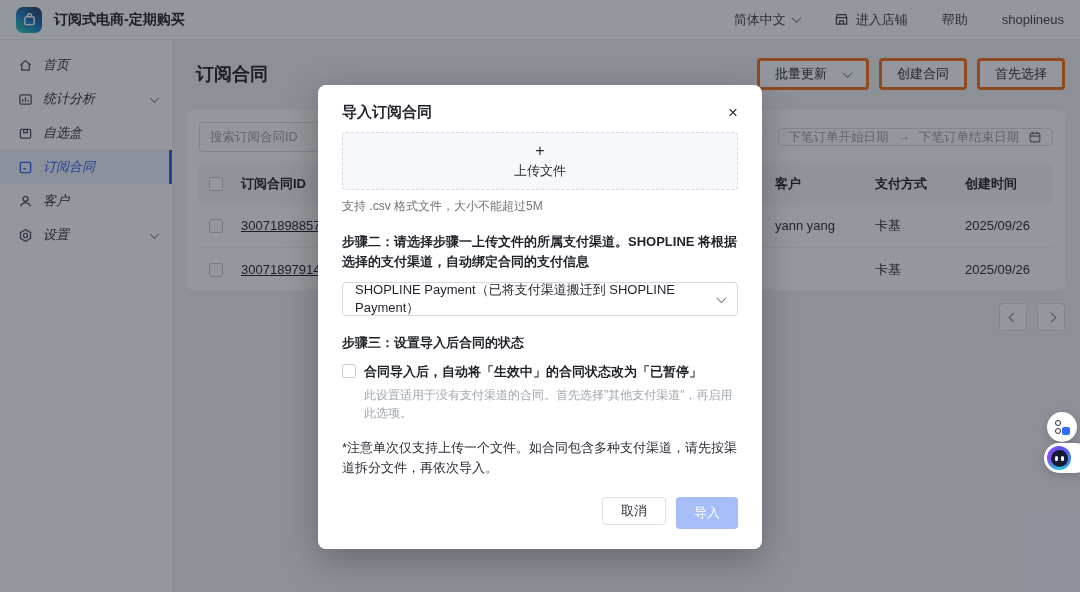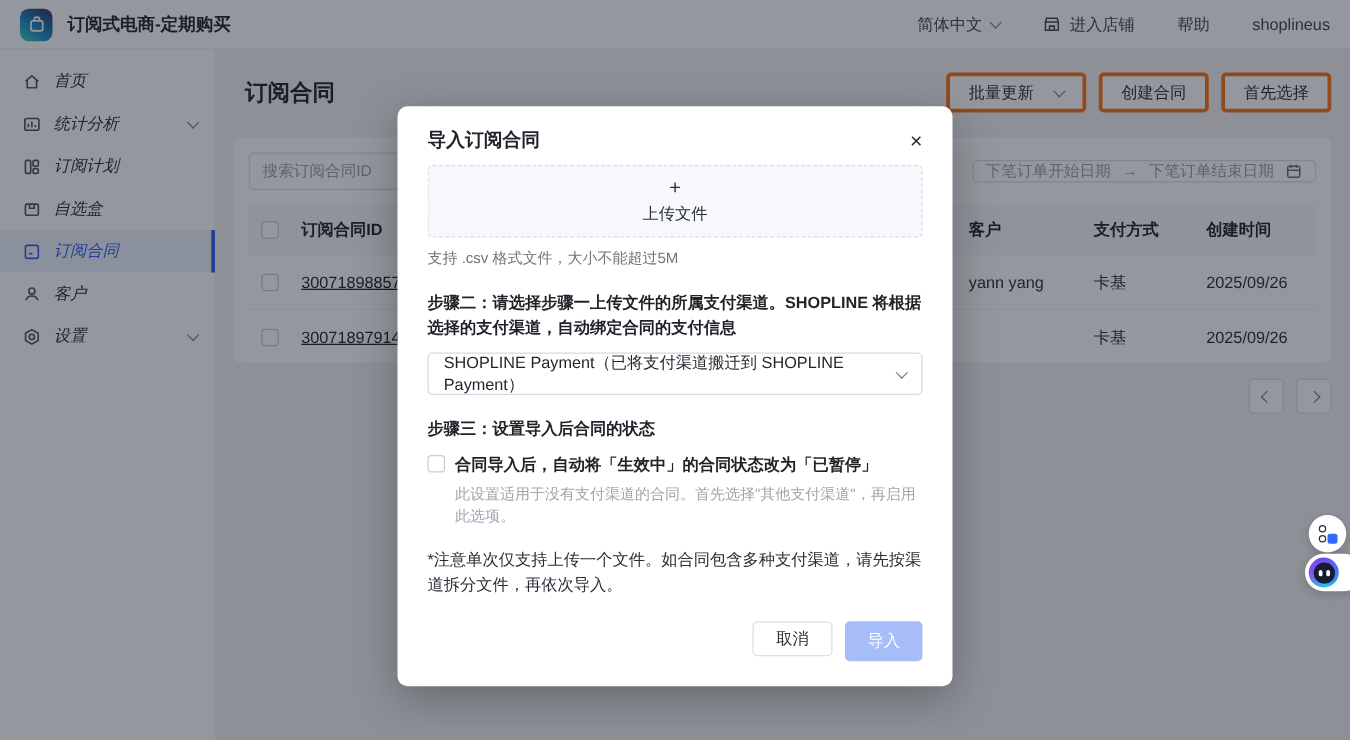--- a/index.html
+++ b/index.html
@@ -153,14 +153,6 @@
   </div>
   <div class="side-item">
     <svg width="15" height="15" viewBox="0 0 16 16" fill="none" stroke="currentColor" stroke-width="1.4">
-      <rect x="2.5" y="2.5" width="4.5" height="11" rx="1.2"></rect>
-      <rect x="9" y="2.5" width="4.5" height="5" rx="1.2"></rect>
-      <rect x="9" y="9.5" width="4.5" height="4" rx="1.2"></rect>
-    </svg>
-    <span>订阅计划</span>
-  </div>
-  <div class="side-item">
-    <svg width="15" height="15" viewBox="0 0 16 16" fill="none" stroke="currentColor" stroke-width="1.4">
       <rect x="2.5" y="3.5" width="11" height="9.5" rx="1.2"></rect>
       <path d="M6 3.5 V7 H10 V3.5"></path>
     </svg>

